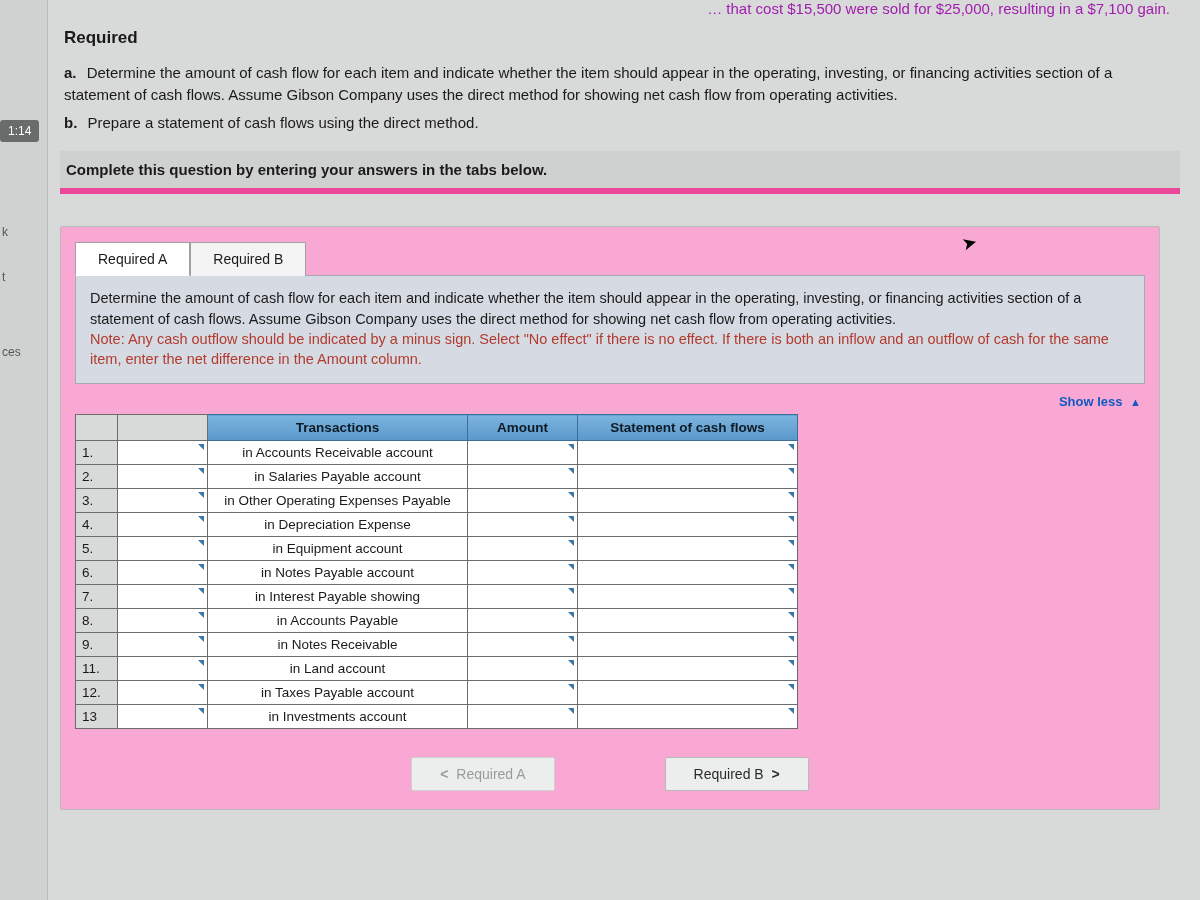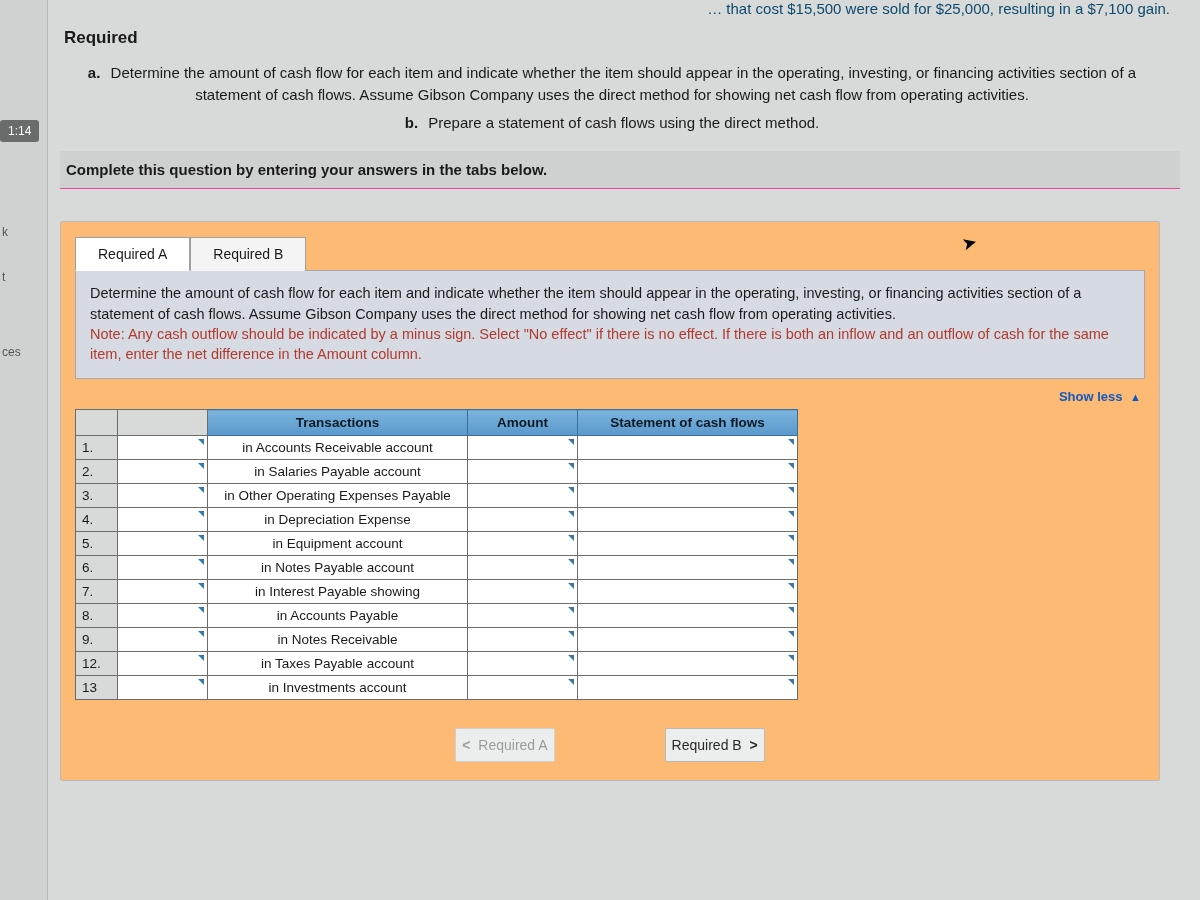--- a/index.html
+++ b/index.html
@@ -45,7 +45,7 @@
   }
   .top-frag {
     font-size: 15px;
-    color: #0c4a6e;
+    color: #a21caf;
     text-align: right;
     padding: 0 10px 6px 0;
     height: 20px;

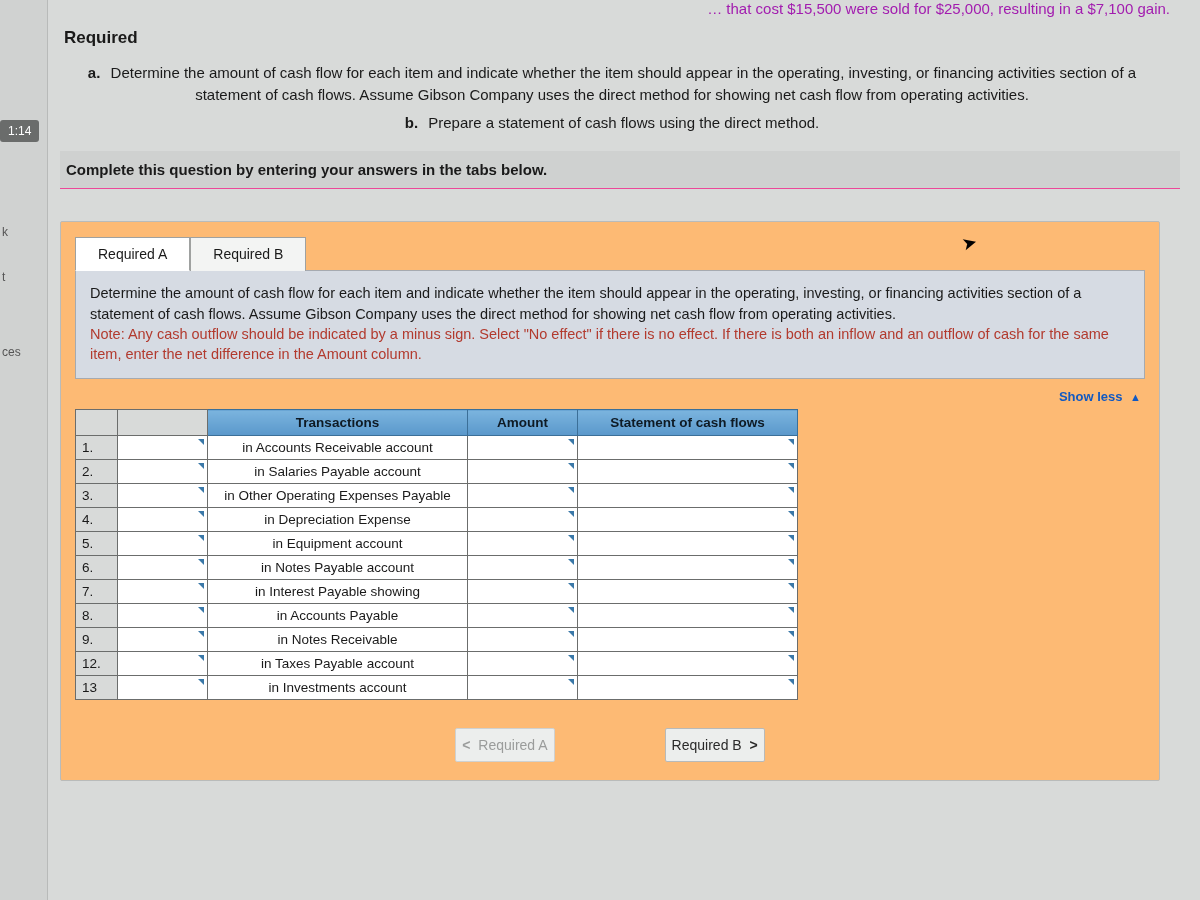--- a/index.html
+++ b/index.html
@@ -62,7 +62,7 @@
     font-size: 15px;
     line-height: 1.45;
   }
-  .req-item { margin-bottom: 6px; text-align: center; }
+  .req-item { margin-bottom: 6px; }
   .req-item b { margin-right: 6px; }
 
   .instruction {

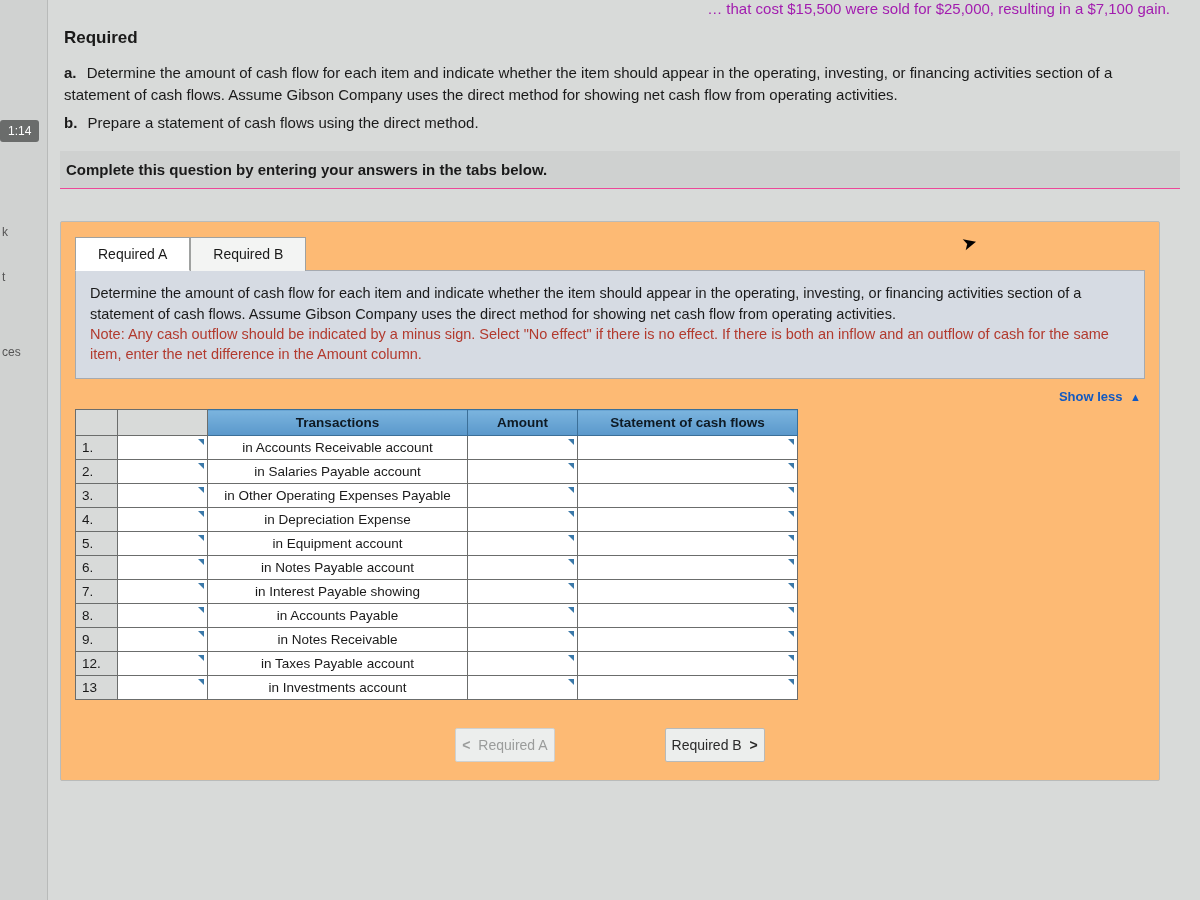--- a/index.html
+++ b/index.html
@@ -71,7 +71,7 @@
     background: #cfd1d0;
     padding: 10px 6px;
     margin: 6px 0 18px 0;
-    border-bottom: 1px solid #ec4899;
+    border-bottom: 6px solid #ec4899;
   }
 
   .card {

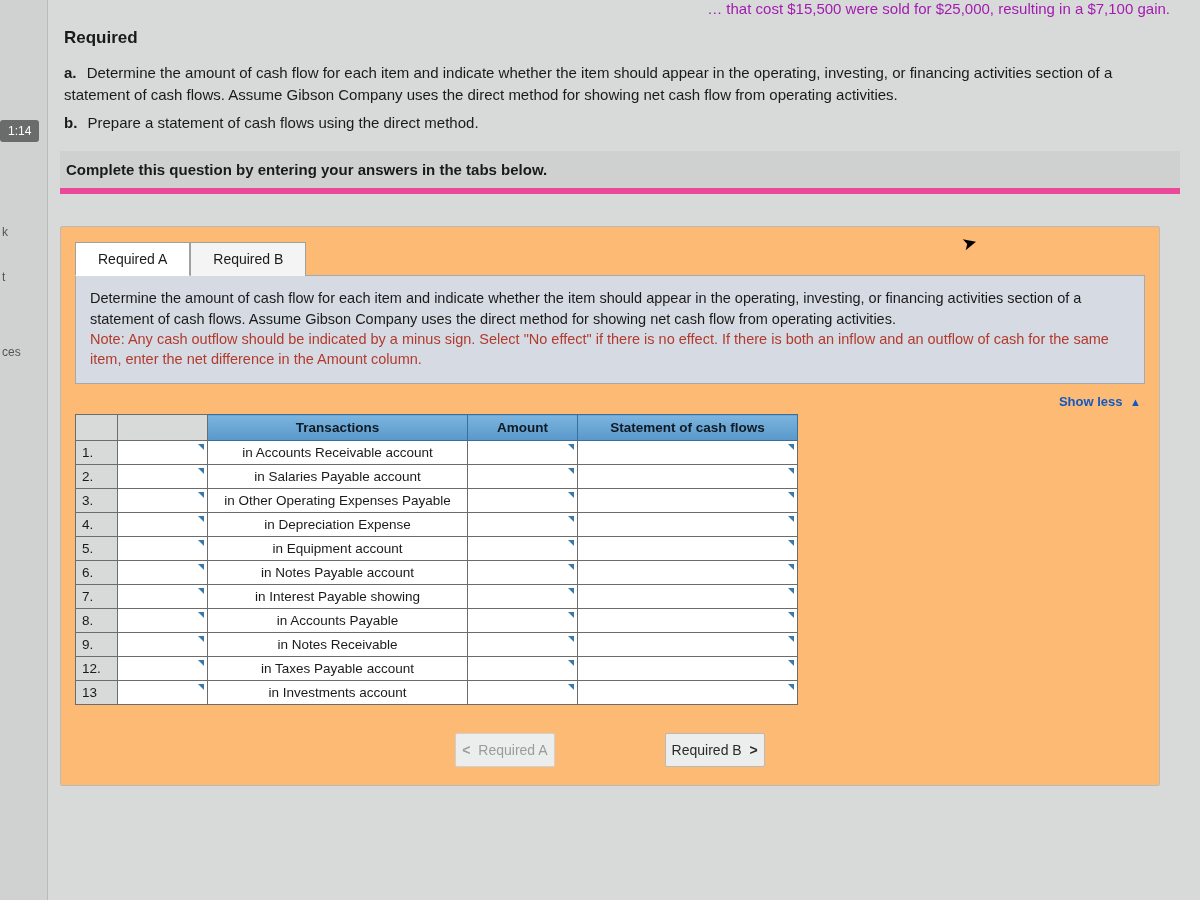--- a/index.html
+++ b/index.html
@@ -75,7 +75,7 @@
   }
 
   .card {
-    background: #fdba74;
+    background: #f9a8d4;
     border: 1px solid #b9bbba;
     border-radius: 2px;
     margin-right: 20px;

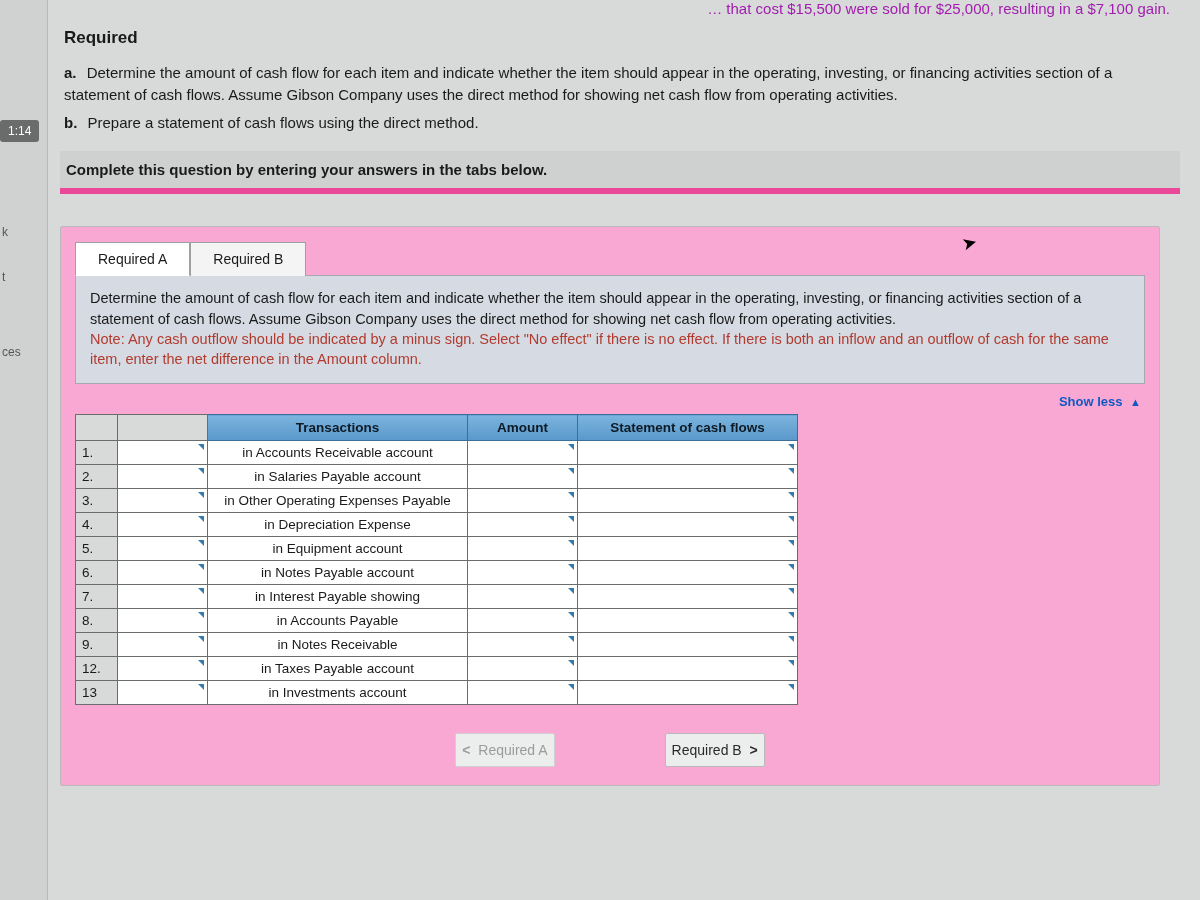--- a/index.html
+++ b/index.html
@@ -375,6 +375,19 @@
               </td>
             </tr>
             <tr>
+              <td class="rownum">11.</td>
+              <td class="dd">
+                <span class="dd-mark"></span>
+              </td>
+              <td class="txn">in Land account</td>
+              <td class="amount" style="position: relative;">
+                <span class="dd-mark"></span>
+              </td>
+              <td class="stmt" style="position: relative;">
+                <span class="dd-mark"></span>
+              </td>
+            </tr>
+            <tr>
               <td class="rownum">12.</td>
               <td class="dd">
                 <span class="dd-mark"></span>

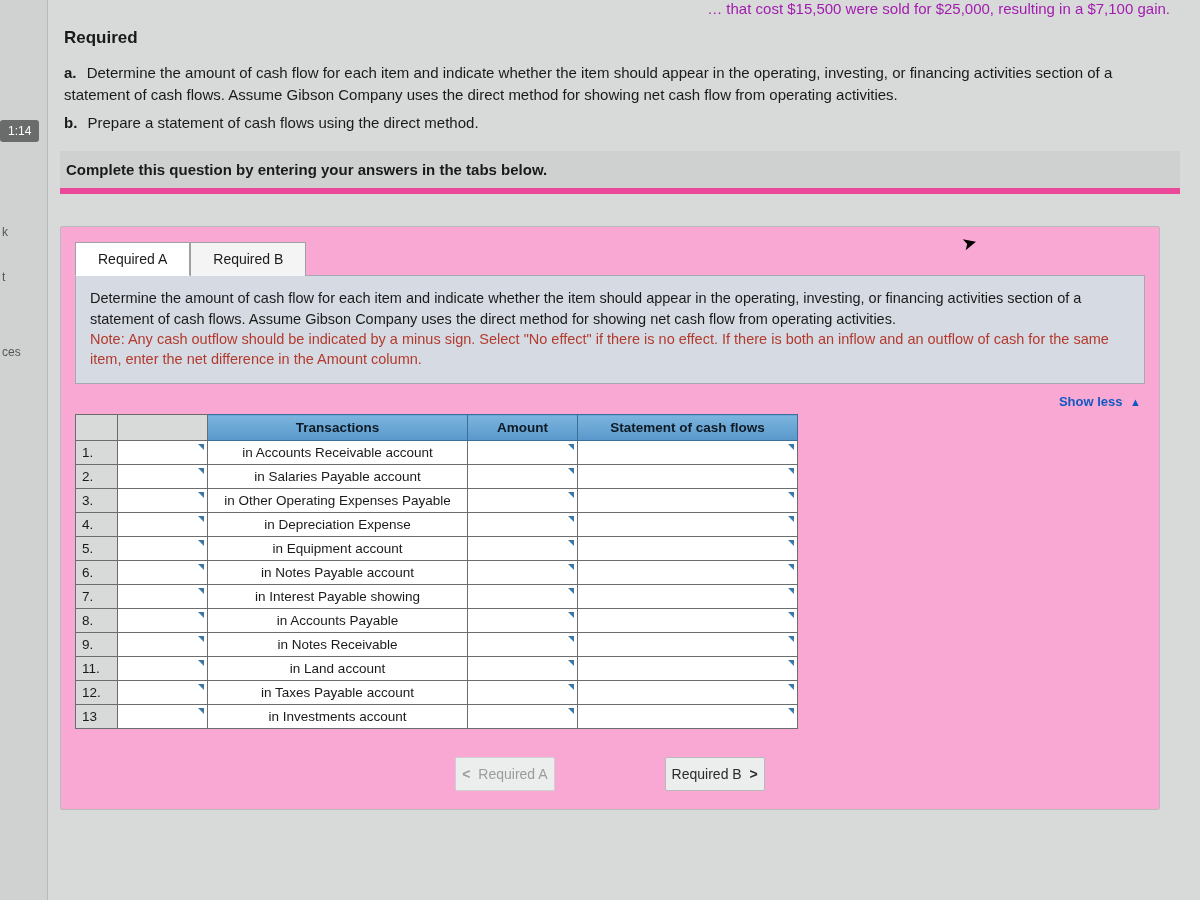--- a/index.html
+++ b/index.html
@@ -179,7 +179,7 @@
   .nav-btn {
     border: 1px solid #b8bab9;
     background: #eceeed;
-    padding: 8px 6px;
+    padding: 8px 28px;
     font-size: 14px;
     border-radius: 2px;
     cursor: pointer;

